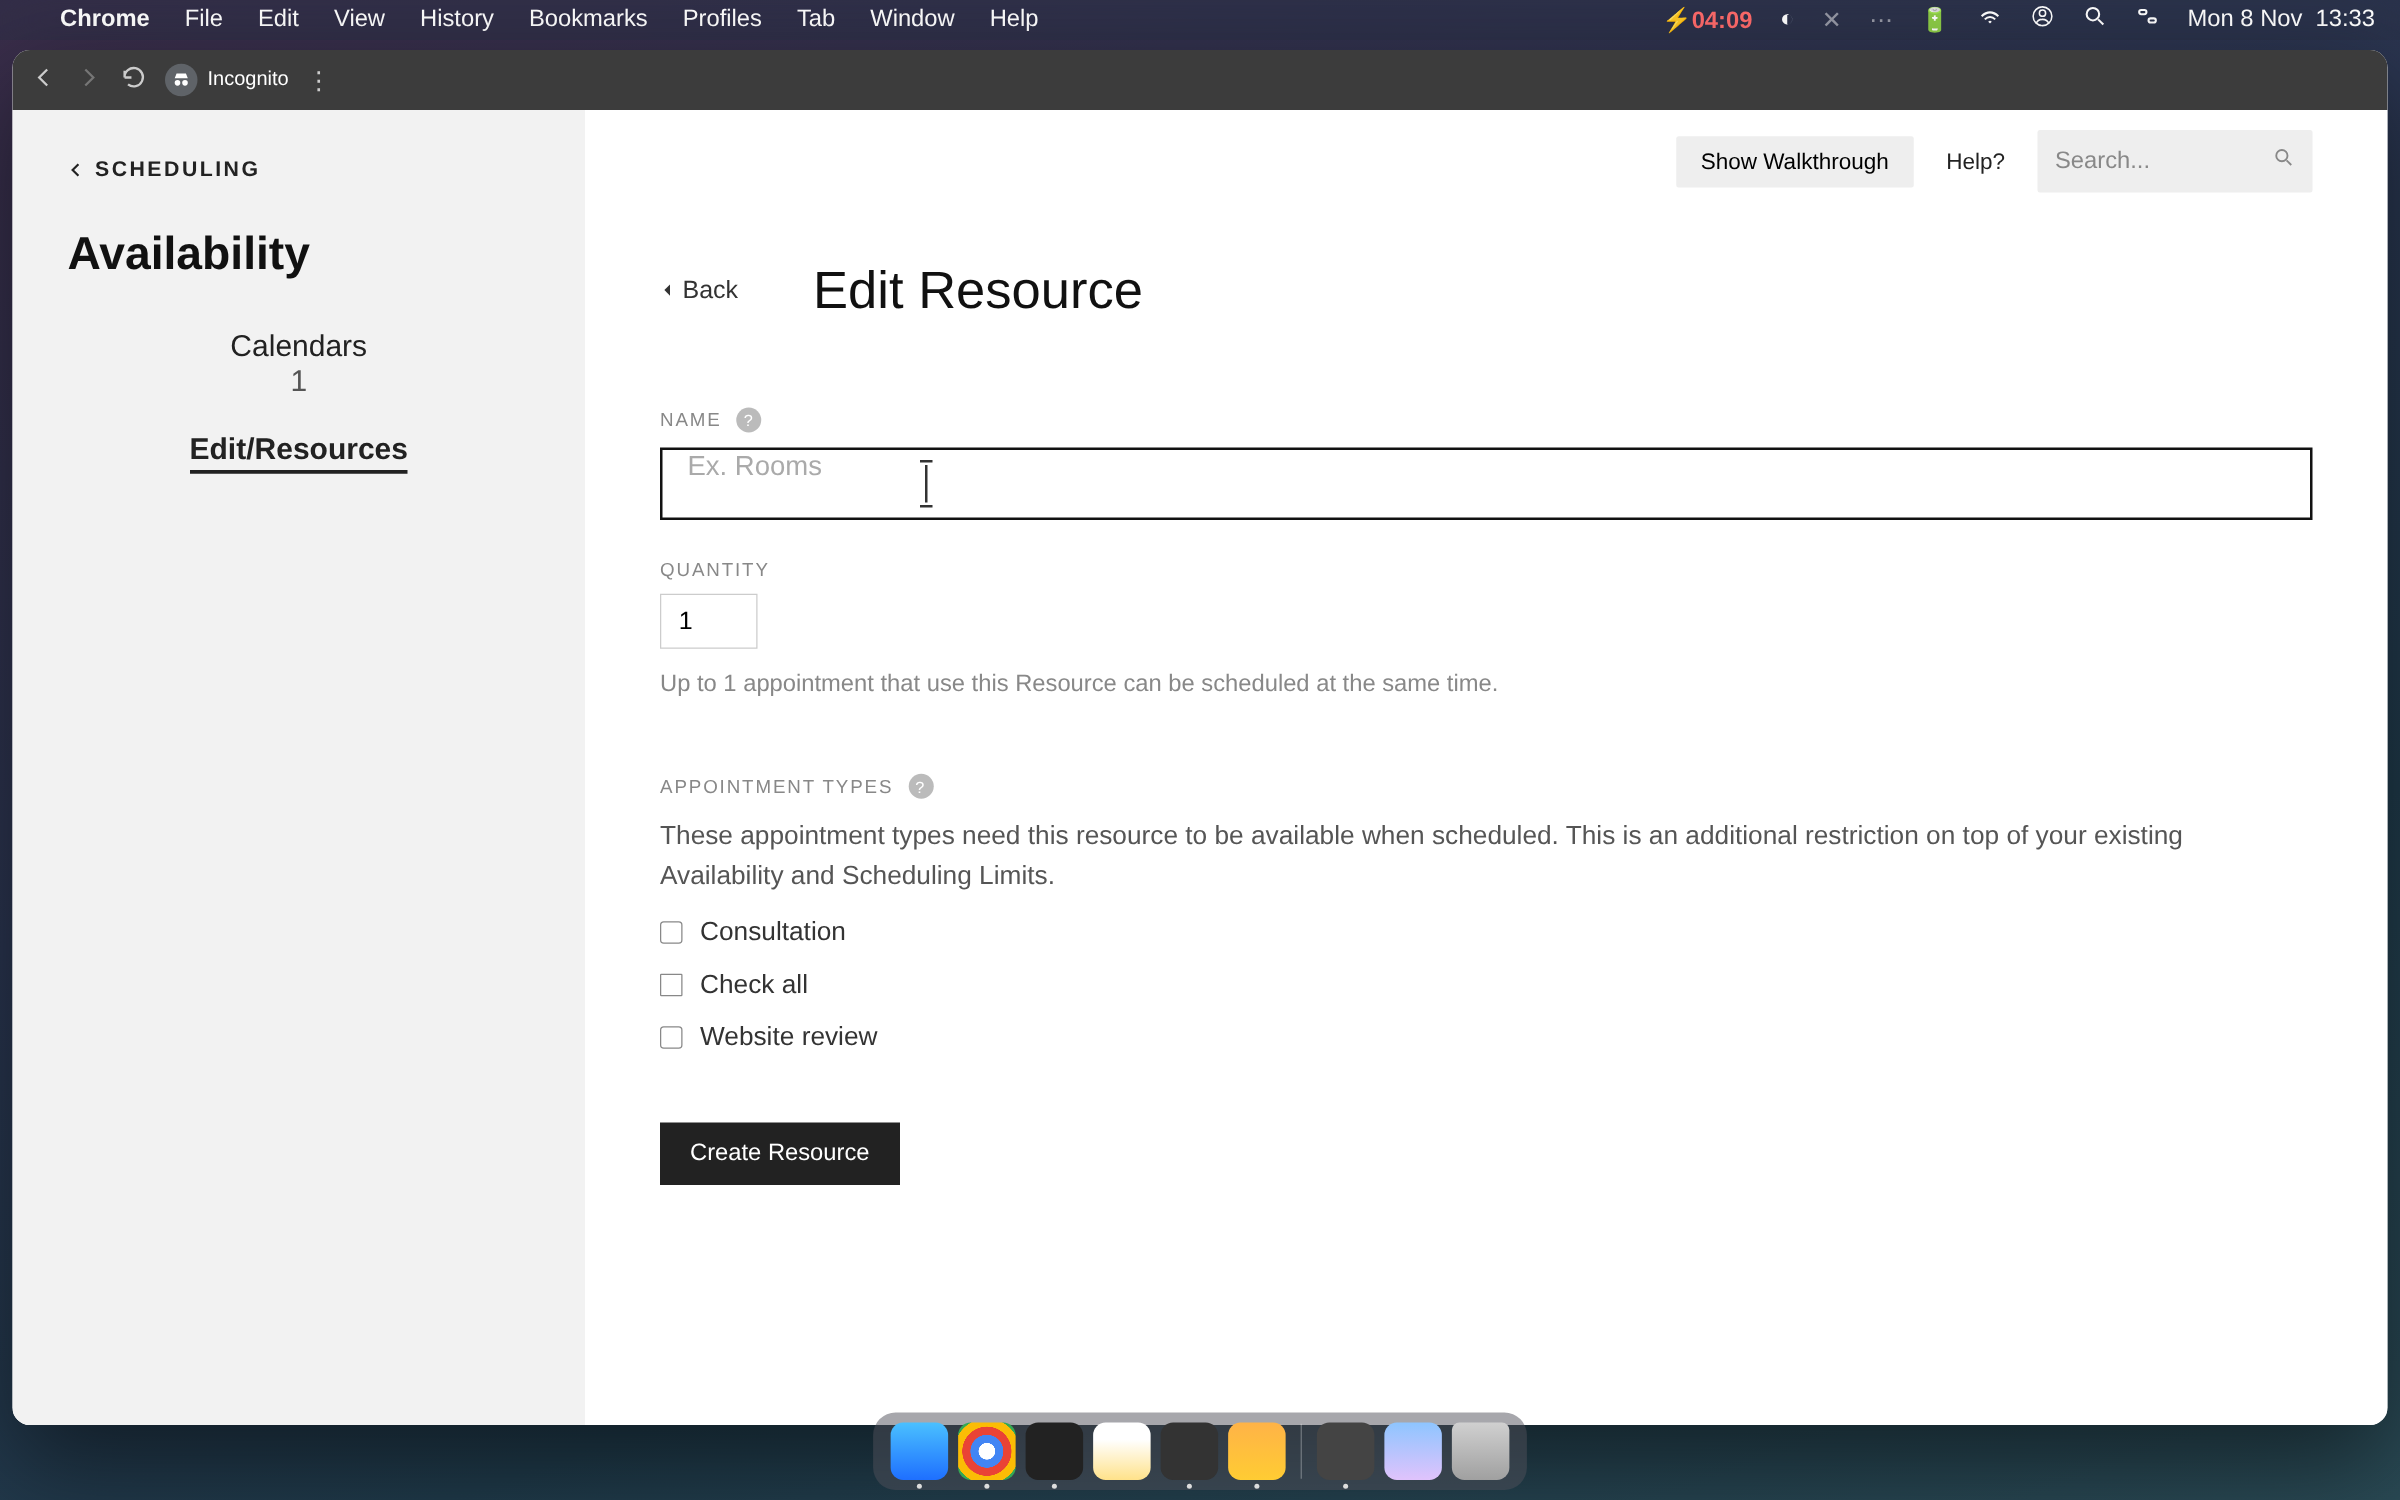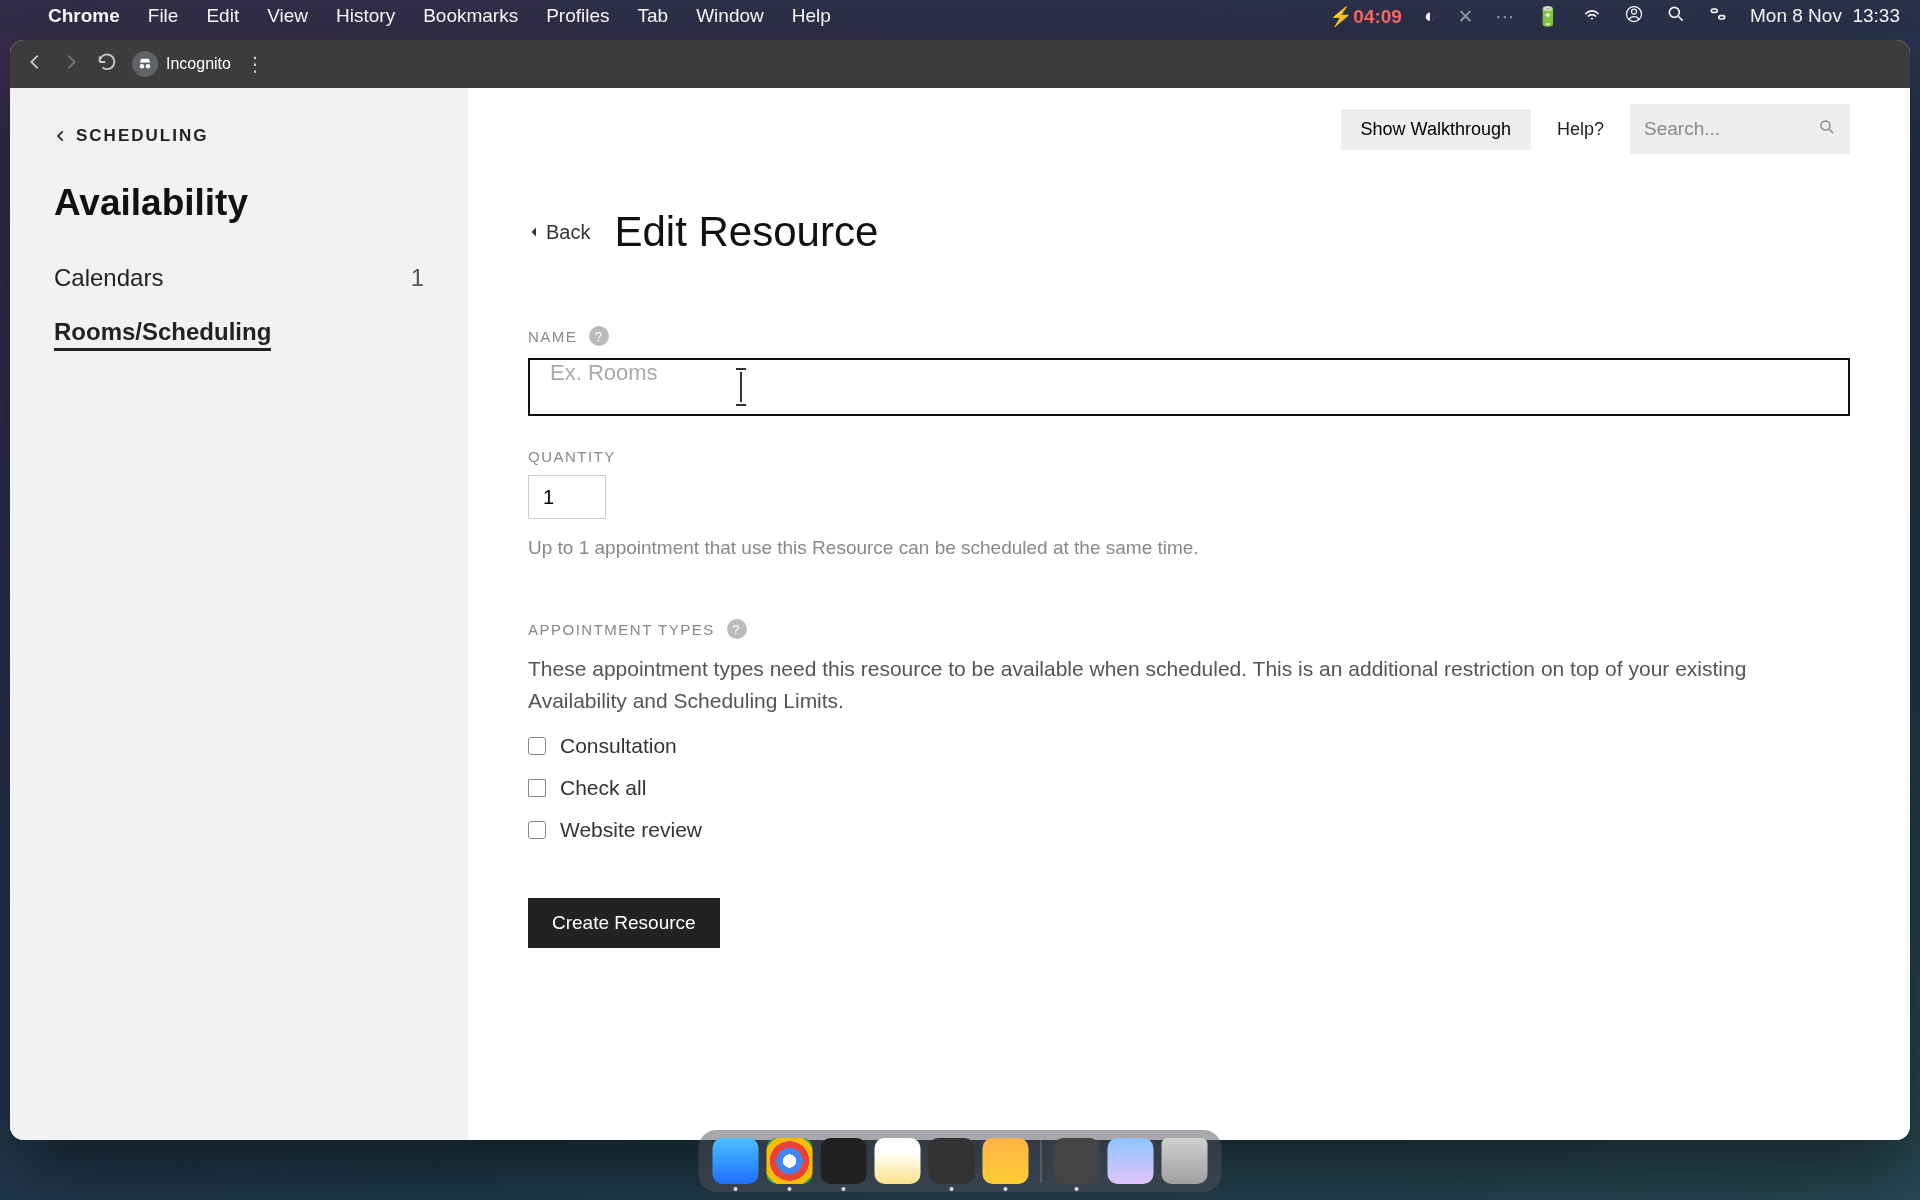--- a/index.html
+++ b/index.html
@@ -53,7 +53,7 @@
 .search { width:220px; height:50px; background:#eee; border-radius:2px; display:flex; align-items:center; padding:0 14px; color:#888; font-size:19px; }
 .search .mg { margin-left:auto; }
 
-.hdr { display:flex; align-items:center; gap:24px; margin-top:50px; }
+.hdr { display:flex; align-items:center; gap:60px; margin-top:50px; }
 .back { display:flex; align-items:center; gap:6px; font-size:20px; color:#333; }
 .h1 { font-size:42px; font-weight:400; color:#111; }
 

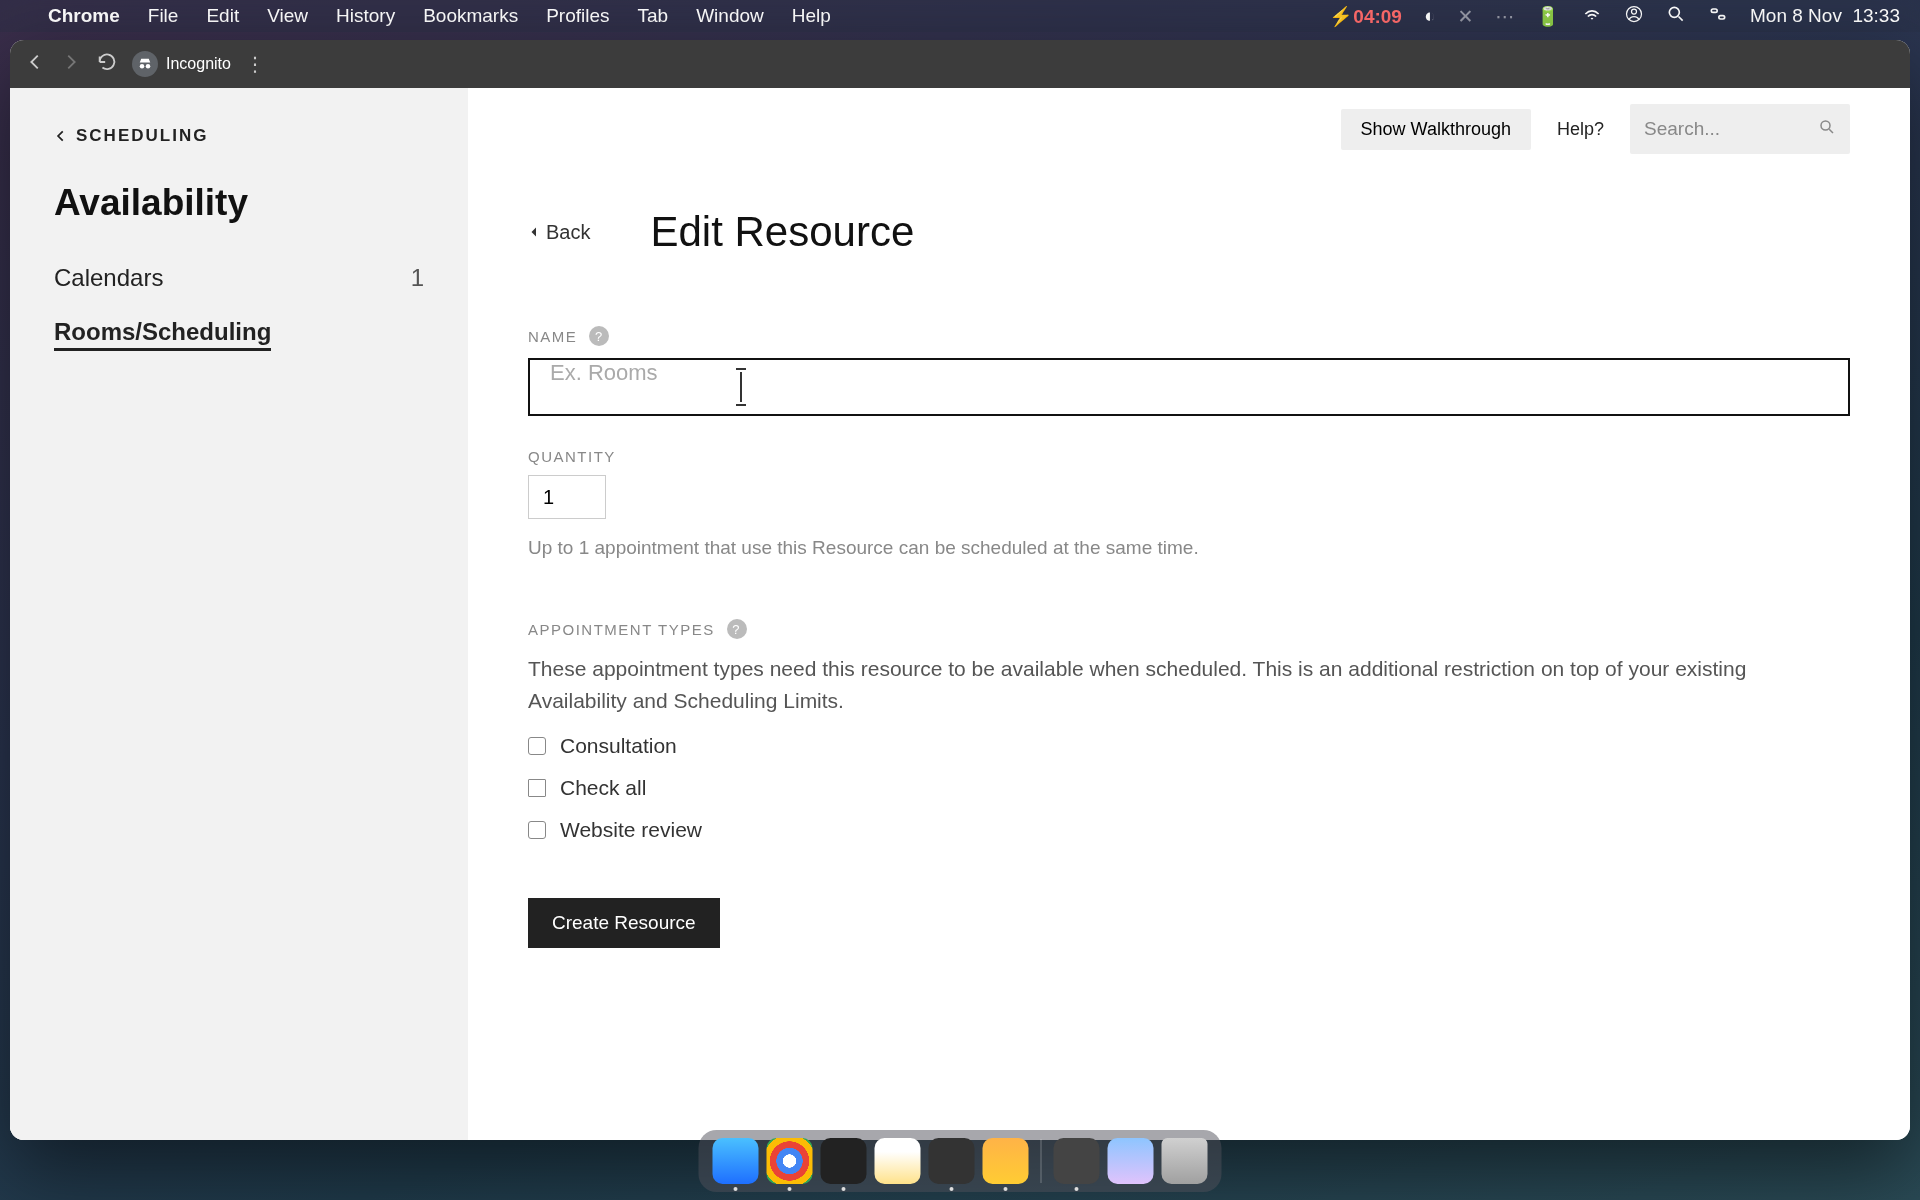--- a/index.html
+++ b/index.html
@@ -42,7 +42,7 @@
 .sidebar { width:458px; background:#f2f2f2; padding:38px 44px; }
 .crumb { display:flex; align-items:center; gap:8px; font-size:17px; letter-spacing:2px; font-weight:600; color:#222; }
 .sb-title { font-size:37px; font-weight:700; margin-top:36px; color:#111; }
-.sb-item { display:flex; justify-content:space-between; align-items:center; font-size:24px; margin-top:40px; color:#222; }
+.sb-item { display:flex; justify-content:space-between; align-items:center; font-size:24px; margin-top:40px; color:#222;flex-direction:column; }
 .sb-item.active span:first-child { border-bottom:3px solid #222; padding-bottom:2px; font-weight:600; }
 .sb-item .cnt { color:#555; }
 

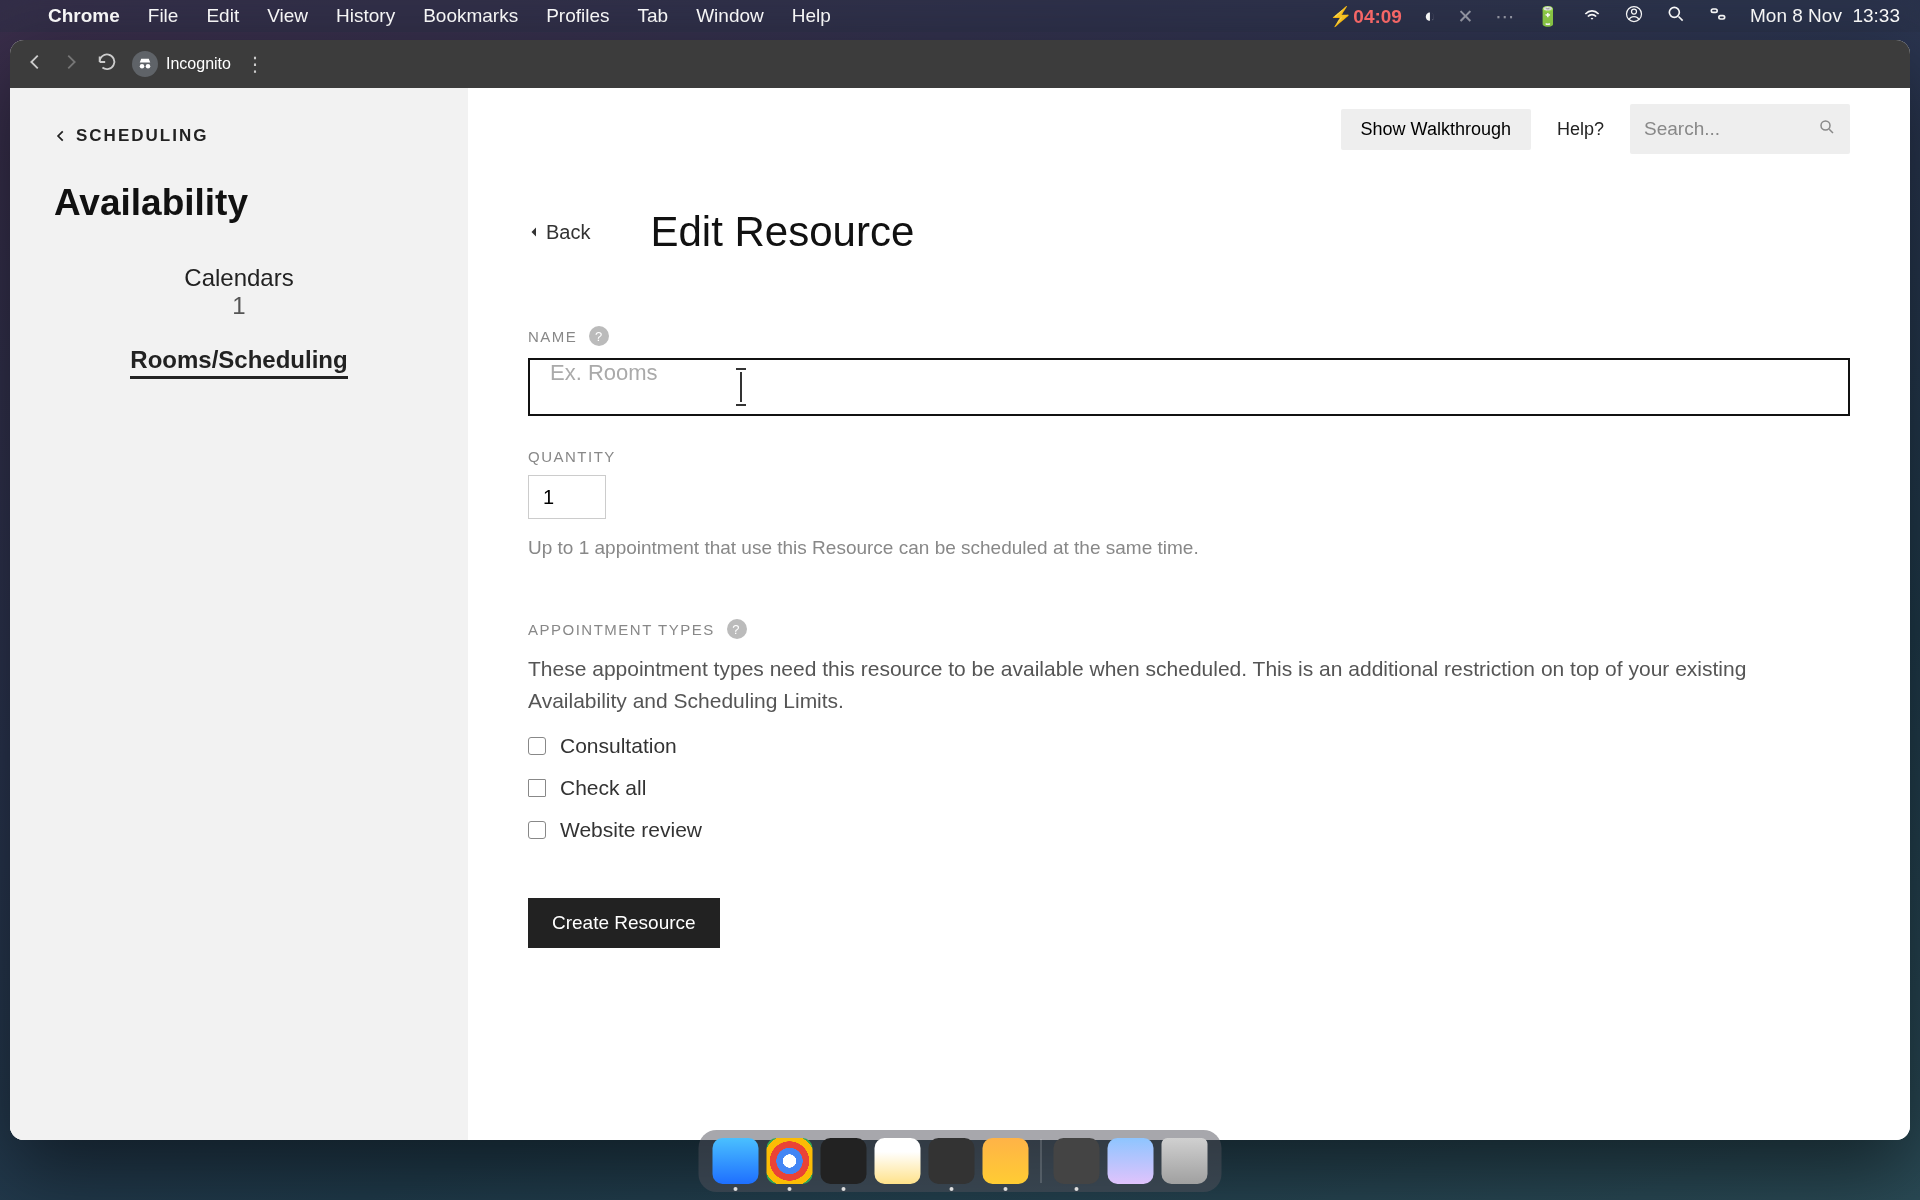--- a/index.html
+++ b/index.html
@@ -176,7 +176,7 @@
           <span class="cnt">1</span>
         </div>
         <div class="sb-item active" style="margin-top:26px">
-          <span>Rooms/Scheduling</span>
+          <span>Edit/Resources</span>
         </div>
       </div>
 

